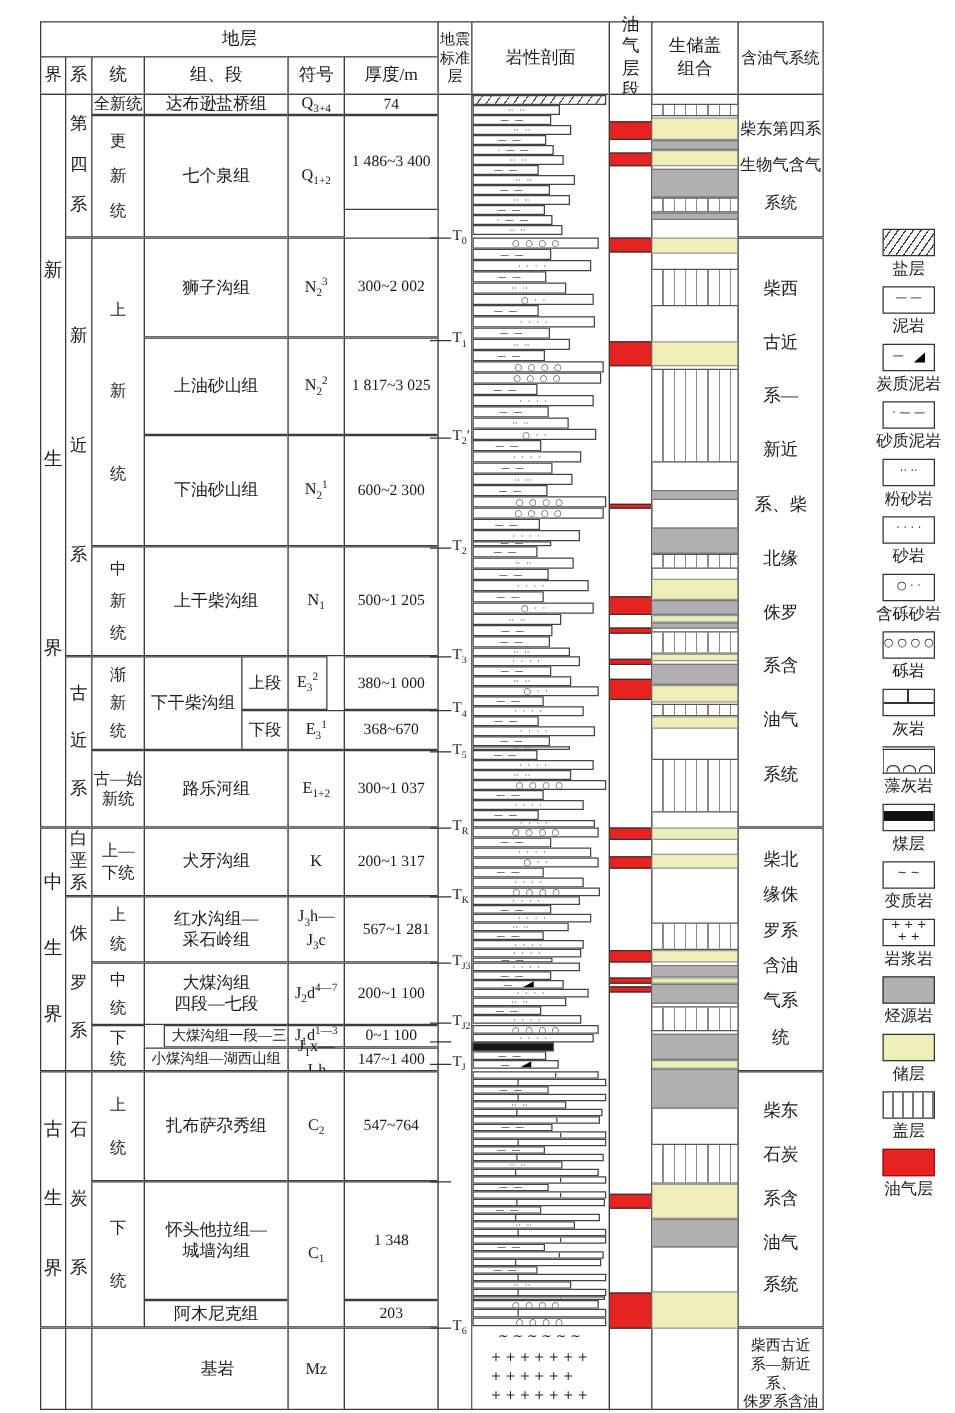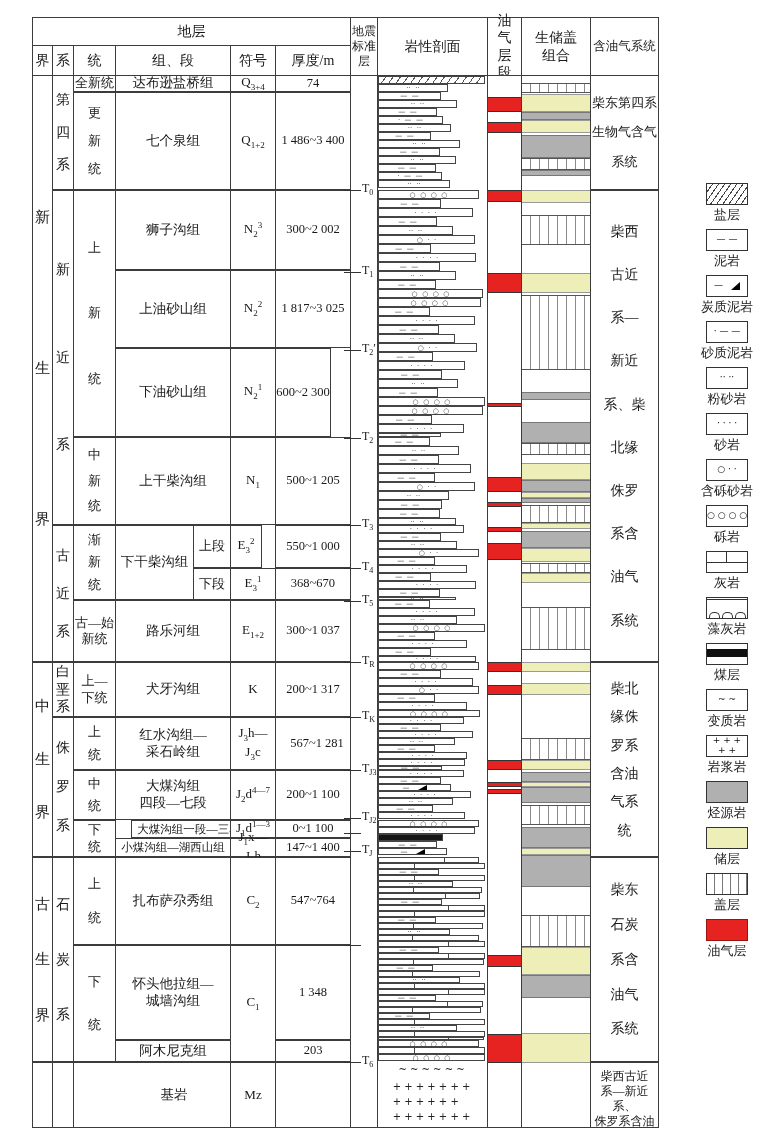--- a/index.html
+++ b/index.html
@@ -312,7 +312,7 @@
       <div><span>Mz</span></div>
     </div>
     <div class="cell" style="left: 275px; top: 75px; width: 76px; height: 17px; font-size: 12.5px;">74</div>
-    <div class="cell" style="left: 275px; top: 92px; width: 76px; height: 98px; font-size: 12.5px;">1 486~3 400</div>
+    <div class="cell" style="left: 275px; top: 92px; width: 76px; height: 76px; font-size: 12.5px;">1 486~3 400</div>
     <div class="cell" style="left: 275px; top: 190px; width: 76px; height: 80px; font-size: 12.5px;">300~2 002</div>
     <div class="cell" style="left: 275px; top: 270px; width: 76px; height: 78px; font-size: 12.5px;">1 817~3 025</div>
     <div class="cell" style="left: 275px; top: 348px; width: 56px; height: 89px; font-size: 12.5px; text-align: right;">600~2 300</div>

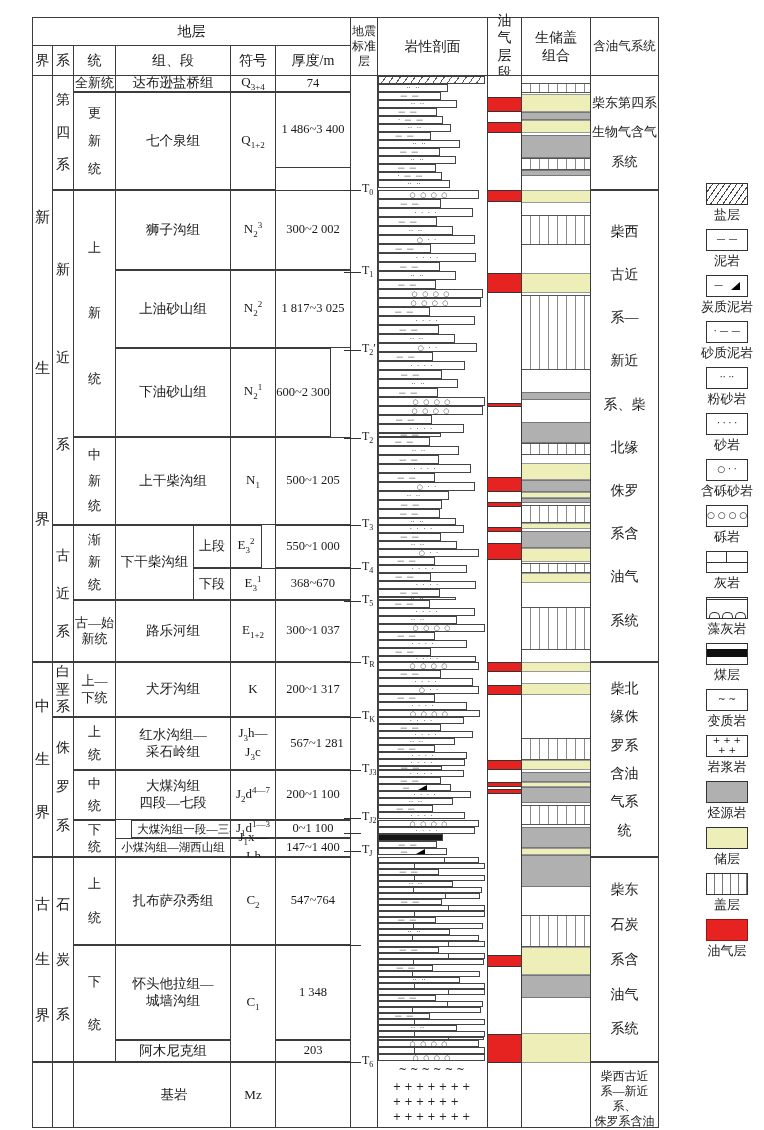--- a/index.html
+++ b/index.html
@@ -315,7 +315,7 @@
     <div class="cell" style="left: 275px; top: 92px; width: 76px; height: 76px; font-size: 12.5px;">1 486~3 400</div>
     <div class="cell" style="left: 275px; top: 190px; width: 76px; height: 80px; font-size: 12.5px;">300~2 002</div>
     <div class="cell" style="left: 275px; top: 270px; width: 76px; height: 78px; font-size: 12.5px;">1 817~3 025</div>
-    <div class="cell" style="left: 275px; top: 348px; width: 56px; height: 89px; font-size: 12.5px; text-align: right;">600~2 300</div>
+    <div class="cell" style="left: 275px; top: 348px; width: 76px; height: 89px; font-size: 12.5px; text-align: right;">600~2 300</div>
     <div class="cell" style="left: 275px; top: 437px; width: 76px; height: 88px; font-size: 12.5px;">500~1 205</div>
     <div class="cell" style="left: 275px; top: 525px; width: 76px; height: 43px; font-size: 12.5px;">550~1 000</div>
     <div class="cell" style="left: 275px; top: 568px; width: 76px; height: 32px; font-size: 12.5px;">368~670</div>

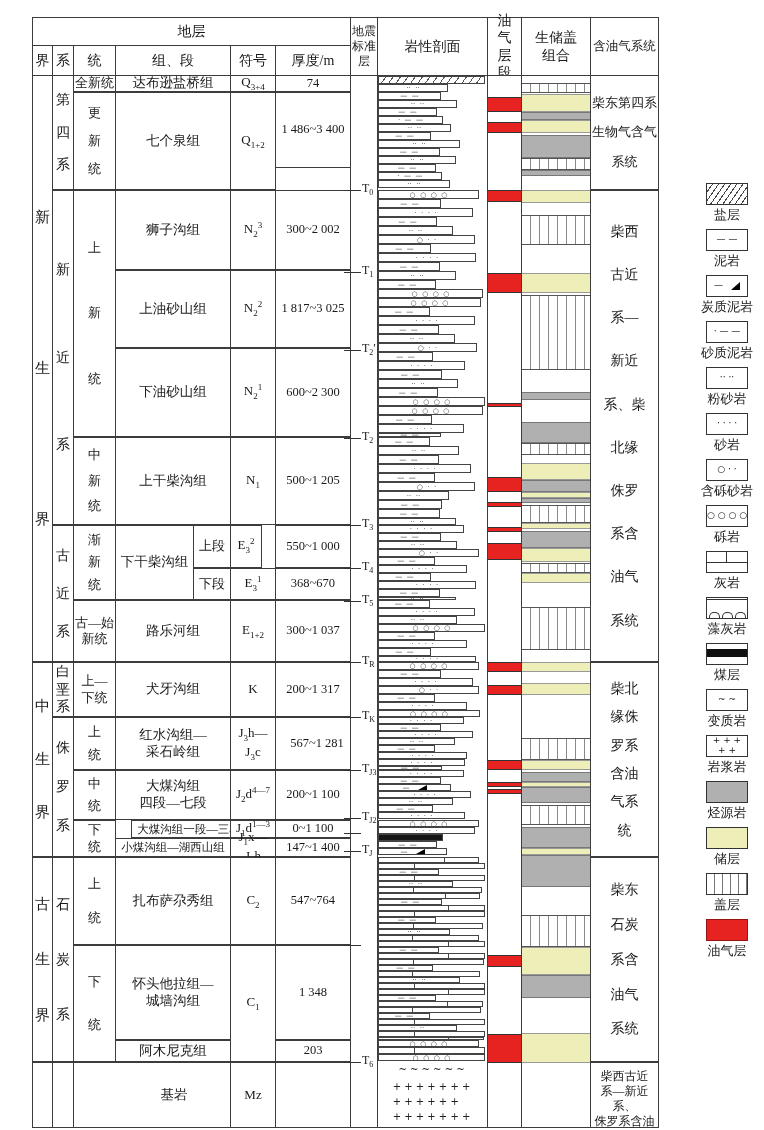--- a/index.html
+++ b/index.html
@@ -317,7 +317,7 @@
     <div class="cell" style="left: 275px; top: 270px; width: 76px; height: 78px; font-size: 12.5px;">1 817~3 025</div>
     <div class="cell" style="left: 275px; top: 348px; width: 76px; height: 89px; font-size: 12.5px; text-align: right;">600~2 300</div>
     <div class="cell" style="left: 275px; top: 437px; width: 76px; height: 88px; font-size: 12.5px;">500~1 205</div>
-    <div class="cell" style="left: 275px; top: 525px; width: 76px; height: 43px; font-size: 12.5px;">550~1 000</div>
+    <div class="cell" style="left: 275px; top: 525px; width: 76px; height: 43px; font-size: 12.5px;">380~1 000</div>
     <div class="cell" style="left: 275px; top: 568px; width: 76px; height: 32px; font-size: 12.5px;">368~670</div>
     <div class="cell" style="left: 275px; top: 600px; width: 76px; height: 62px; font-size: 12.5px;">300~1 037</div>
     <div class="cell" style="left: 275px; top: 662px; width: 76px; height: 55px; font-size: 12.5px;">200~1 317</div>

